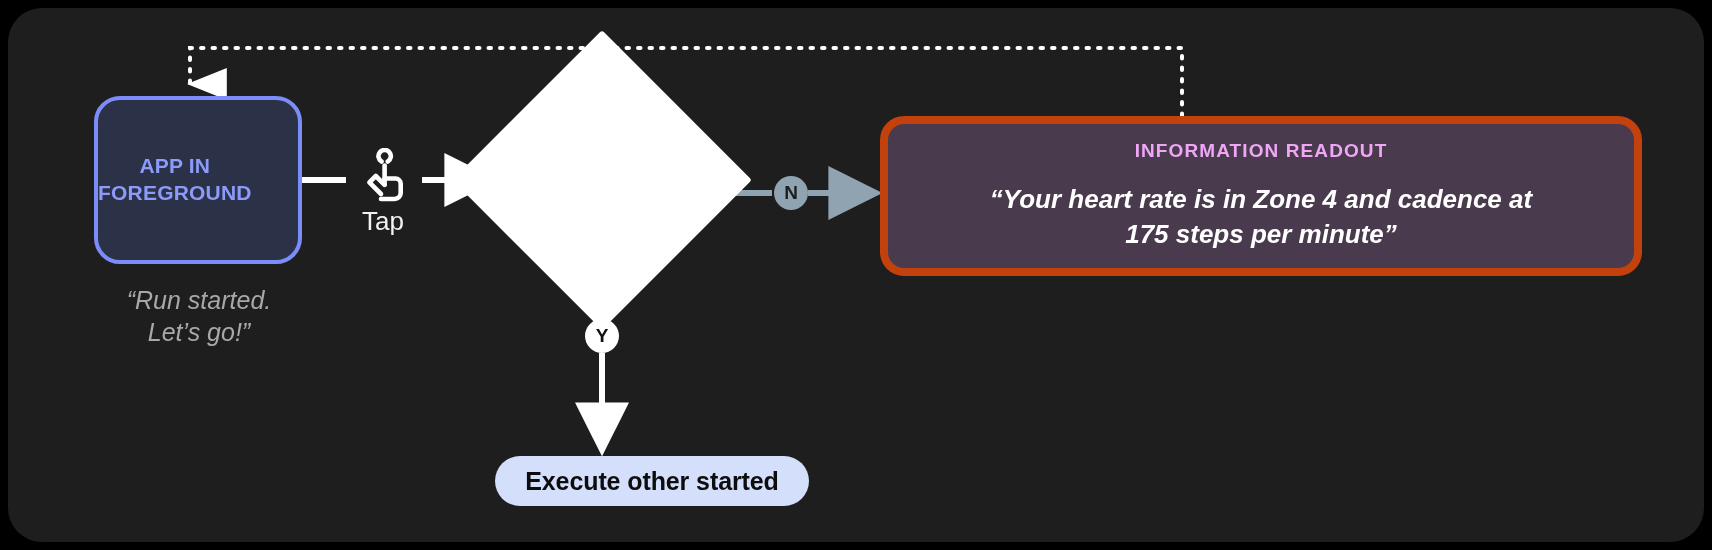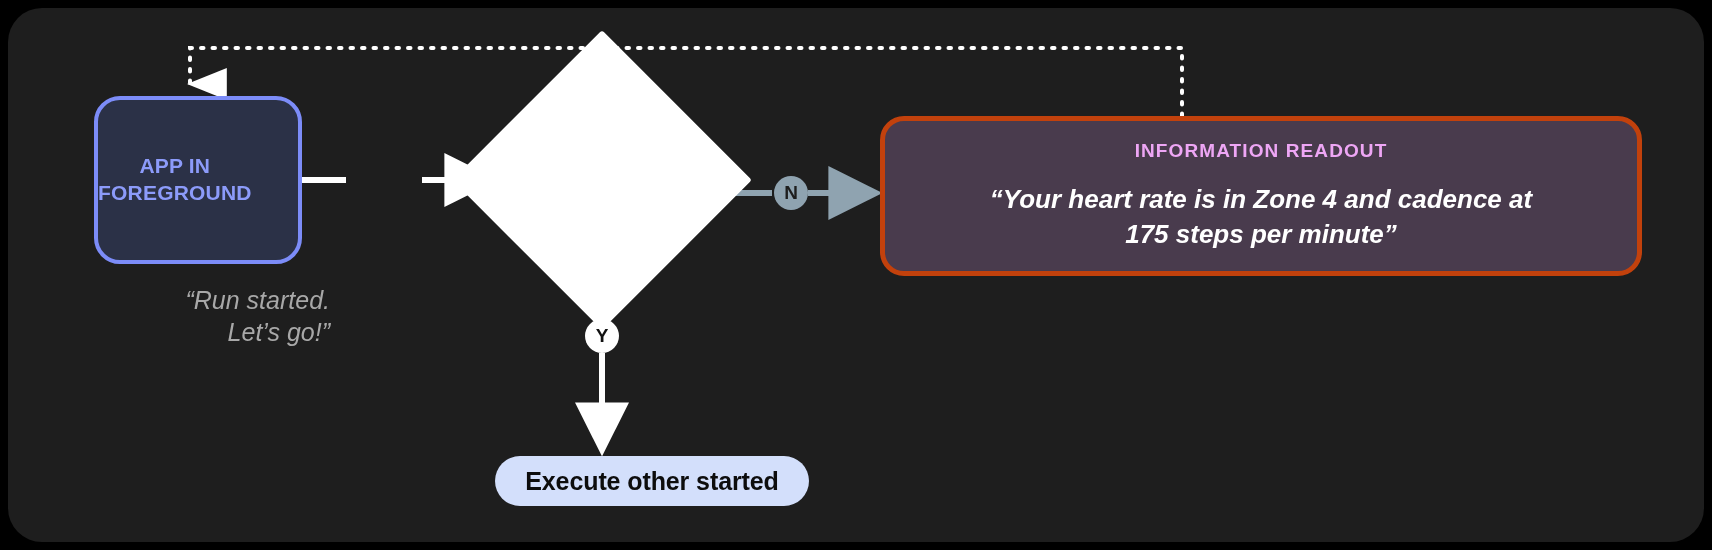--- a/index.html
+++ b/index.html
@@ -159,7 +159,7 @@
     height: 160px;
     box-sizing: border-box;
     background: #493B4D;
-    border: 5px solid #c2410c;
+    border: 8px solid #c2410c;
     border-radius: 24px;
     display: flex;
     flex-direction: column;

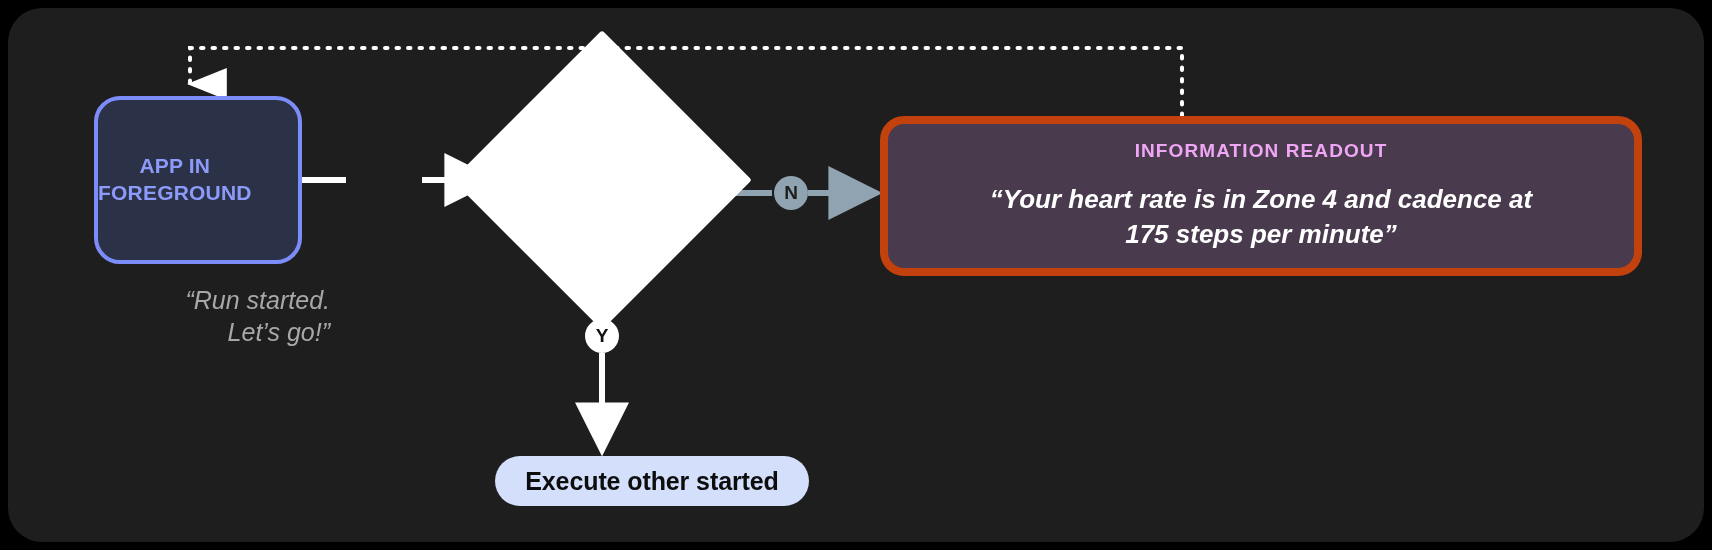--- a/index.html
+++ b/index.html
@@ -246,6 +246,19 @@
     <div class="app-caption">“Run started.
 Let’s go!”</div>
 
+    <div class="tap-group">
+      <div class="tap-icon">
+        <svg width="52" height="56" viewBox="0 0 52 56" aria-hidden="true">
+          <g fill="none" stroke="#FFFFFF" stroke-width="4.6" stroke-linecap="round" stroke-linejoin="round">
+            <path d="M24.5,13.5 a6.2,6.2 0 1 1 6.3,0"></path>
+            <path d="M27.6,17.5 L27.6,36.5"></path>
+            <path d="M27.6,30.5 L38.5,30.5 a5.2,5.2 0 0 1 5.2,5.2 L43.7,45 a6,6 0 0 1 -6,6 L24,51"></path>
+            <path d="M27.6,36.8 L18.8,28 L12.4,34.4 L24,46"></path>
+          </g>
+        </svg>
+      </div>
+      <div class="tap-label">Tap</div>
+    </div>
 
     <div class="diamond-wrap">
       <div class="diamond-shape"></div>

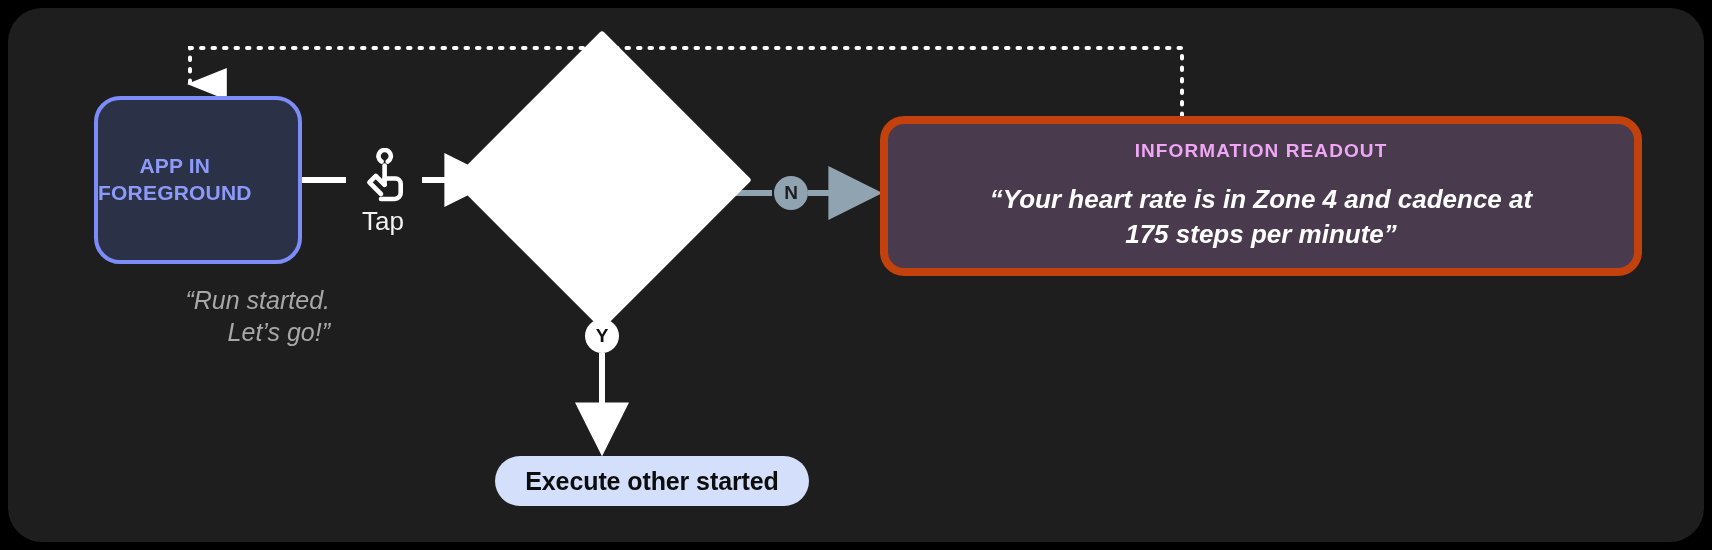--- a/index.html
+++ b/index.html
@@ -67,7 +67,7 @@
     left: 60px;
     top: 276px;
     width: 262px;
-    text-align: right;
+    text-align: center;
     color: #A8A8A8;
     font-size: 25px;
     font-style: italic;

